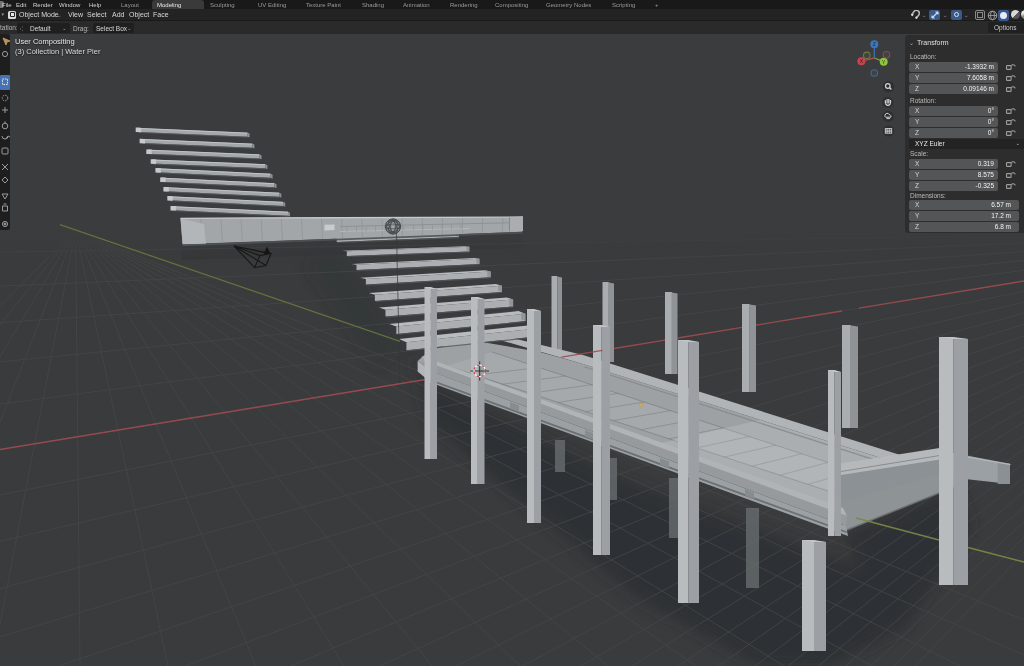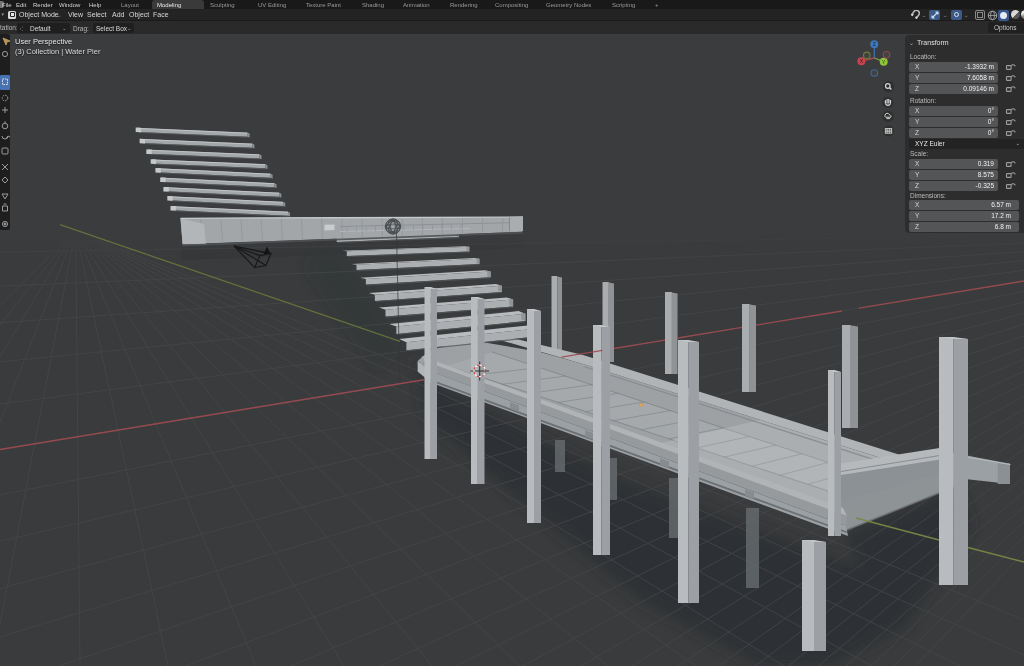--- a/index.html
+++ b/index.html
@@ -433,7 +433,7 @@
 </g>
     </svg>
 
-<span id="ovl" class="abs">User Perspective</span>
+<span id="ovl" class="abs">User Compositing</span>
 <span id="ovl2" class="abs">(3) Collection | Water Pier</span>
 
 <svg class="abs" style="left:845px;top:30px" width="60" height="110" viewBox="0 0 60 110">

